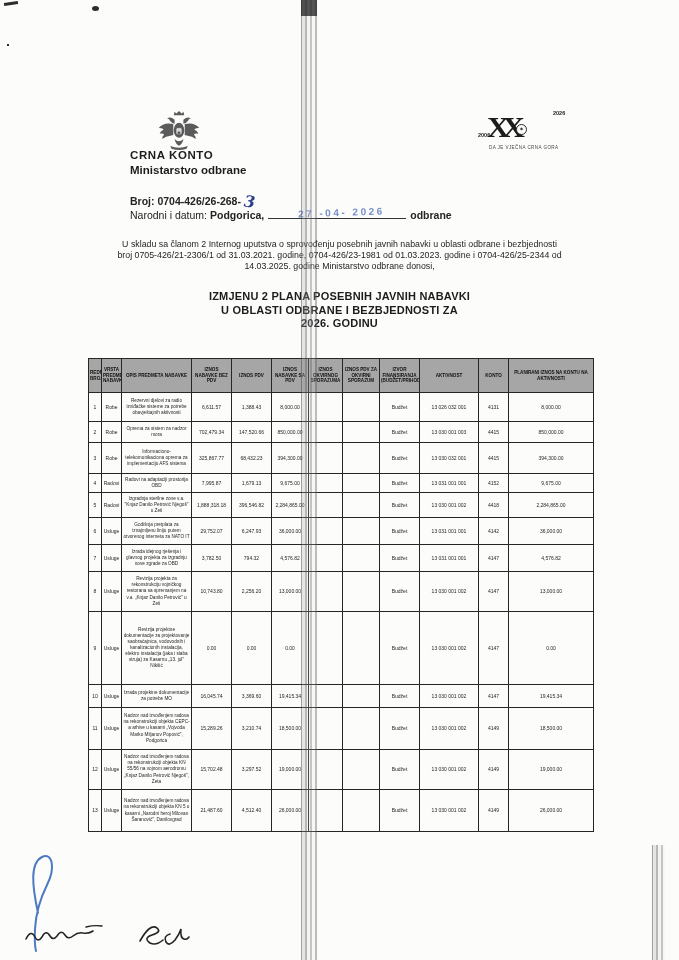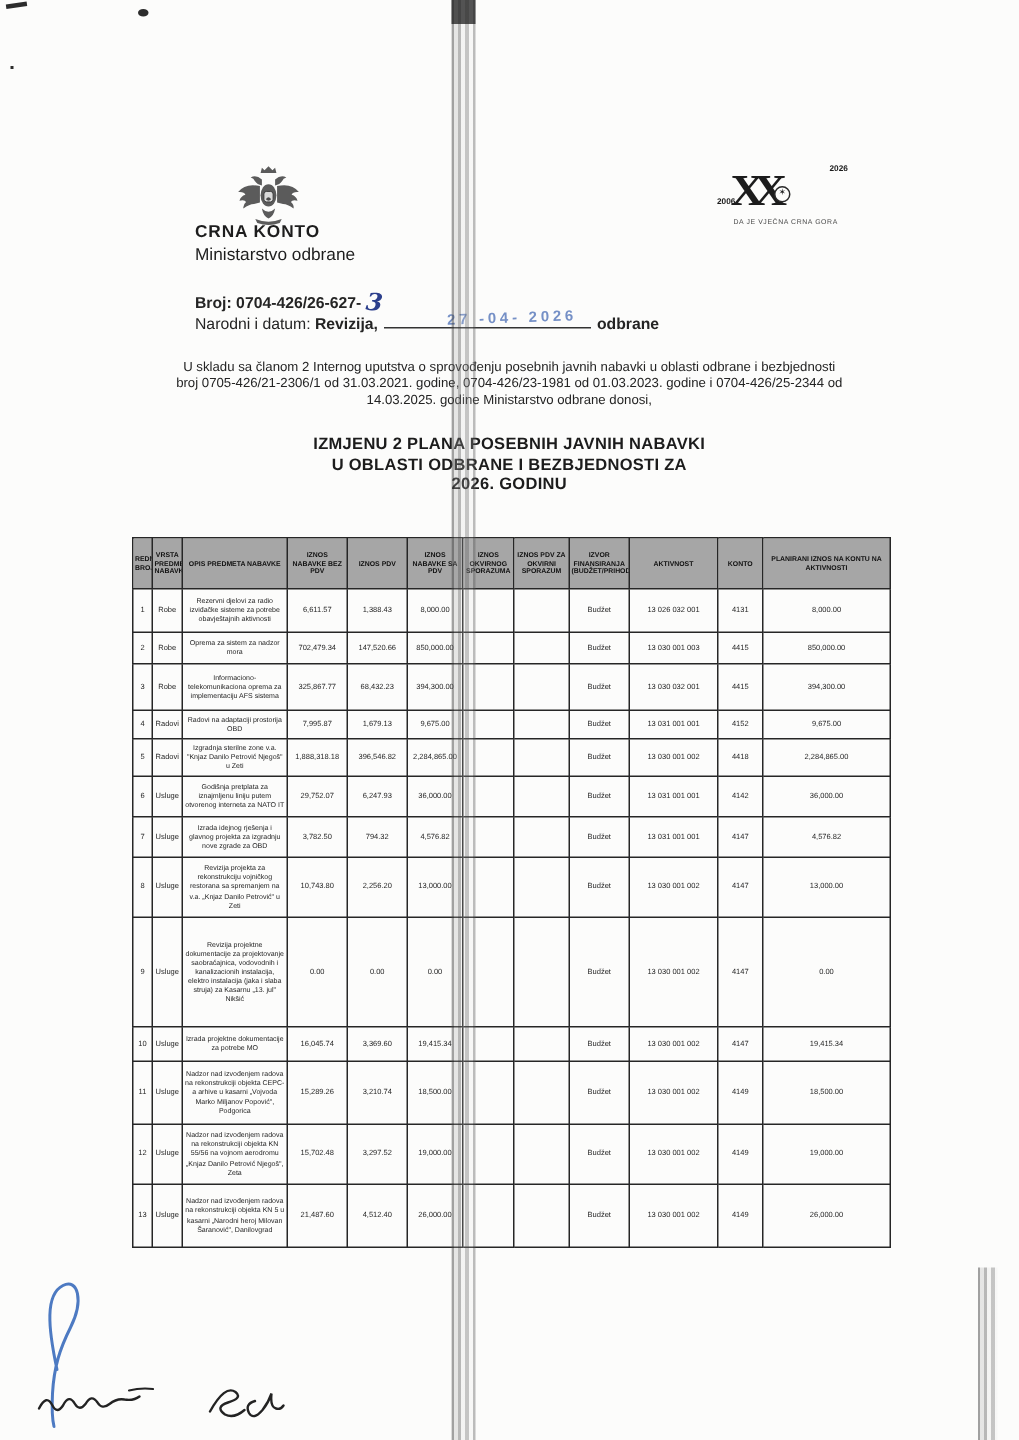--- a/index.html
+++ b/index.html
@@ -21,7 +21,7 @@
   .emblem{position:absolute;left:157px;top:110px;z-index:2;}
   .lh-country{position:absolute;left:130px;top:149px;font-size:11.5px;font-weight:bold;
       letter-spacing:.6px;color:#1d1d1d;}
-  .lh-ministry{position:absolute;left:130px;top:164px;font-size:11.5px;font-weight:normal;color:#1d1d1d;}
+  .lh-ministry{position:absolute;left:130px;top:164px;font-size:11.5px;font-weight:bold;color:#1d1d1d;}
   .lh-broj{position:absolute;left:130px;top:192px;font-size:10.5px;font-weight:bold;color:#242424;}
   .ink-3{display:inline-block;font-family:"DejaVu Serif",serif;font-style:italic;
       font-size:16px;color:#2c3f8c;transform:rotate(6deg);margin-left:3px;vertical-align:-2px;}

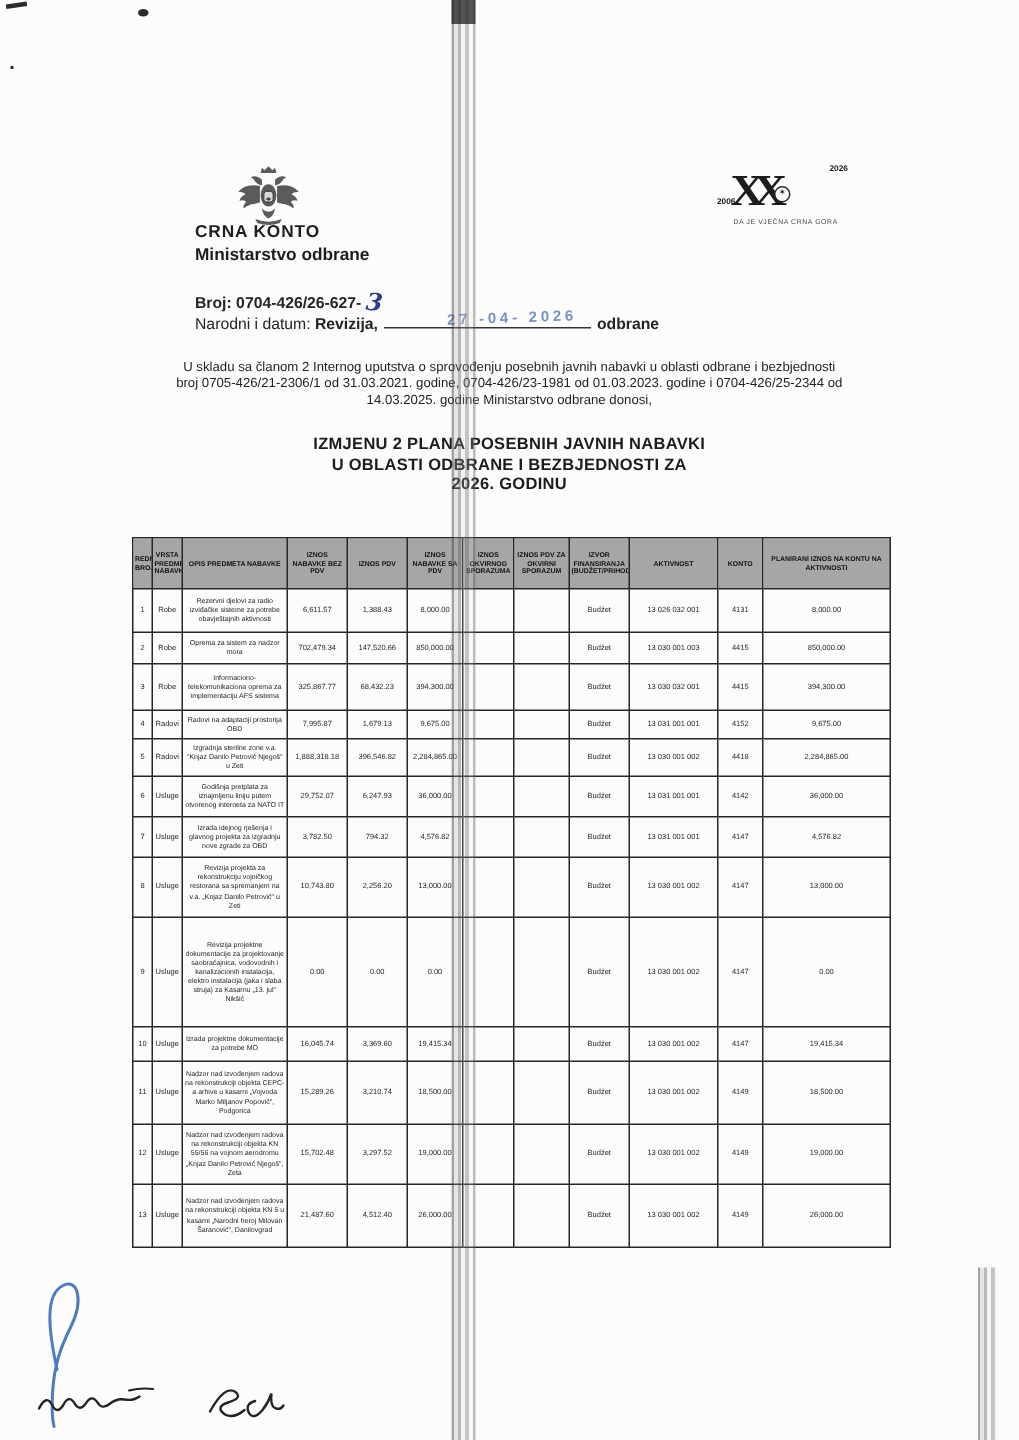--- a/index.html
+++ b/index.html
@@ -85,7 +85,7 @@
   <div class="lh-country">CRNA KONTO</div>
   <div class="lh-ministry">Ministarstvo odbrane</div>
   <div class="lh-broj">
-    <span>Broj: 0704-426/26-627-</span><span class="ink-3">3</span>
+    <span>Broj: 0704-426/26-268-</span><span class="ink-3">3</span>
   </div>
   <div class="lh-mjesto">
     <span>Narodni i datum:</span>

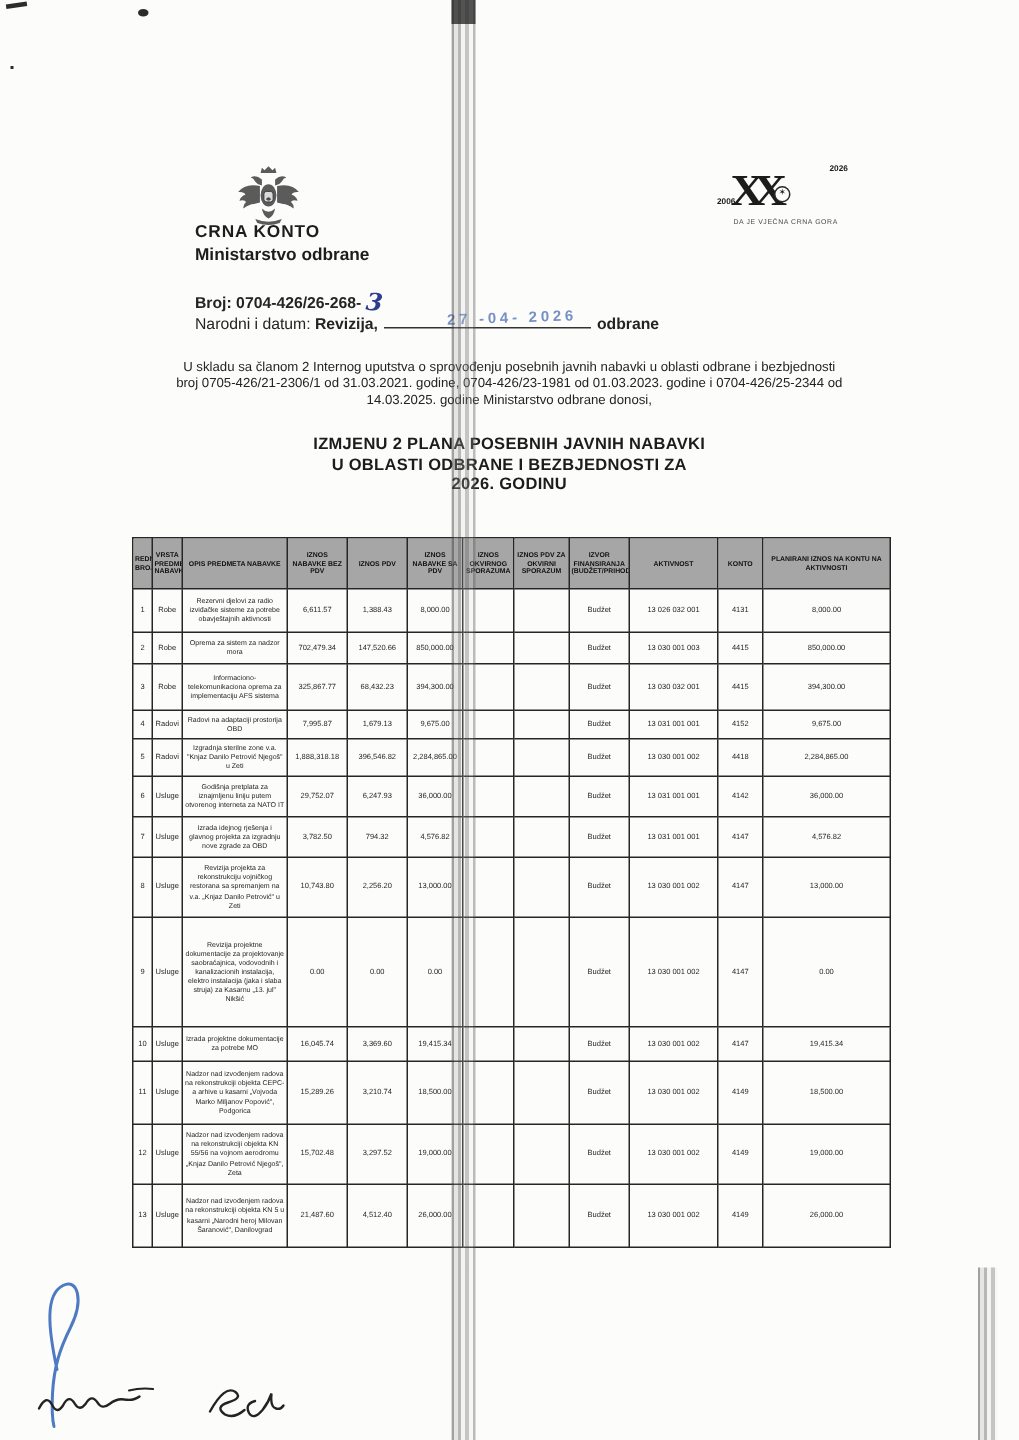--- a/index.html
+++ b/index.html
@@ -89,7 +89,7 @@
   </div>
   <div class="lh-mjesto">
     <span>Narodni i datum:</span>
-    <b>Revizija,</b><span class="uline"></span><b>odbrane</b>
+    <b>Podgorica,</b><span class="uline"></span><b>odbrane</b>
     <span class="stamp">27 -04- 2026</span>
   </div>
 

